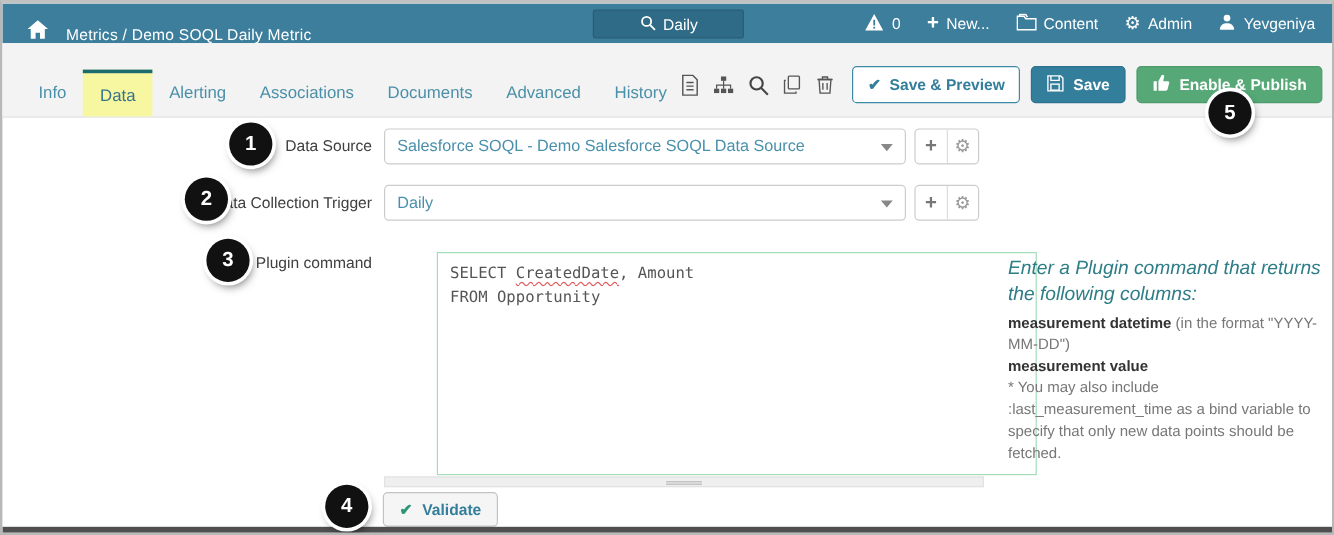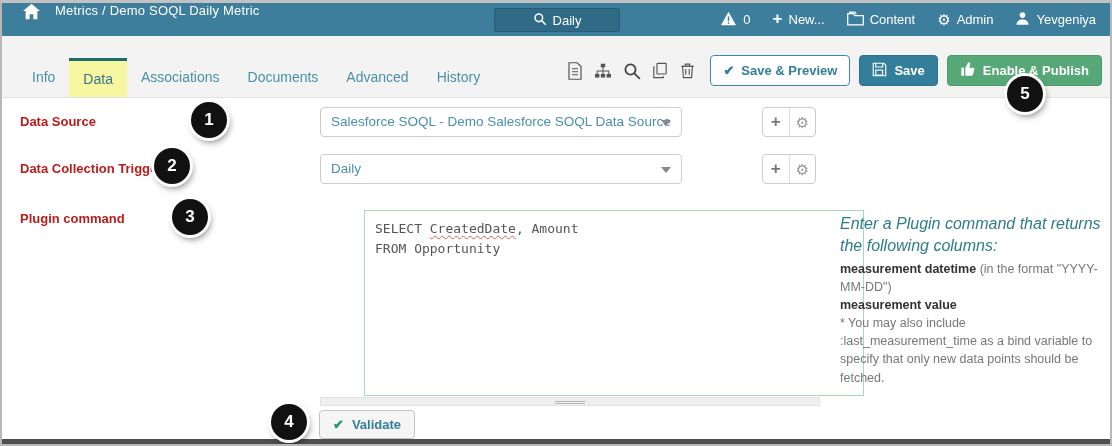--- a/index.html
+++ b/index.html
@@ -13,7 +13,7 @@
   
   .topbar{
     position:absolute; left:0; right:0; top:0; height:33px; background:#3c7e9b;
-    display:flex; align-items:flex-start; color:#fff; font-size:13px;
+    display:flex; align-items:flex-end; color:#fff; font-size:13px;
   }
   .home{ margin-left:20px; display:flex; align-items:center; cursor:pointer; }
   .breadcrumb{ margin-left:14px; letter-spacing:.2px; }

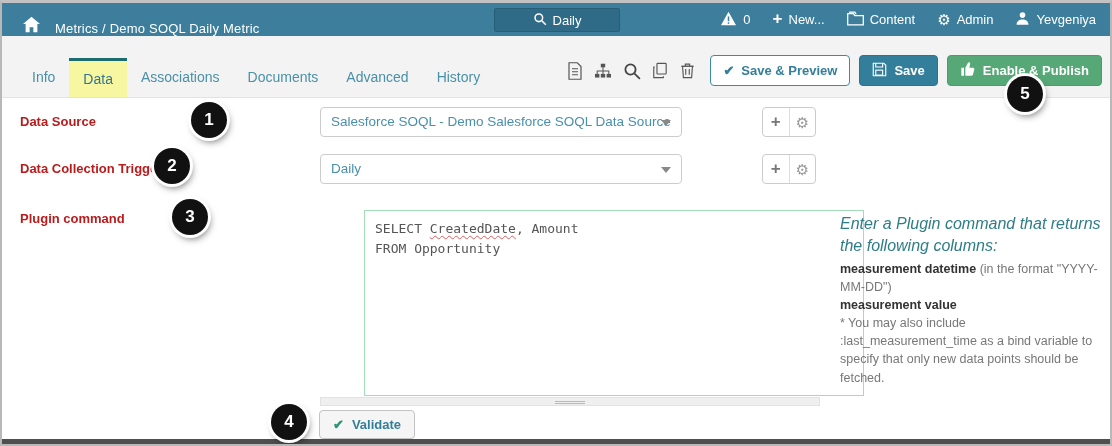--- a/index.html
+++ b/index.html
@@ -172,6 +172,7 @@
   <div class="tabbar">
     <span class="tab">Info</span>
     <span class="tab active">Data</span>
+    <span class="tab">Alerting</span>
     <span class="tab">Associations</span>
     <span class="tab">Documents</span>
     <span class="tab">Advanced</span>

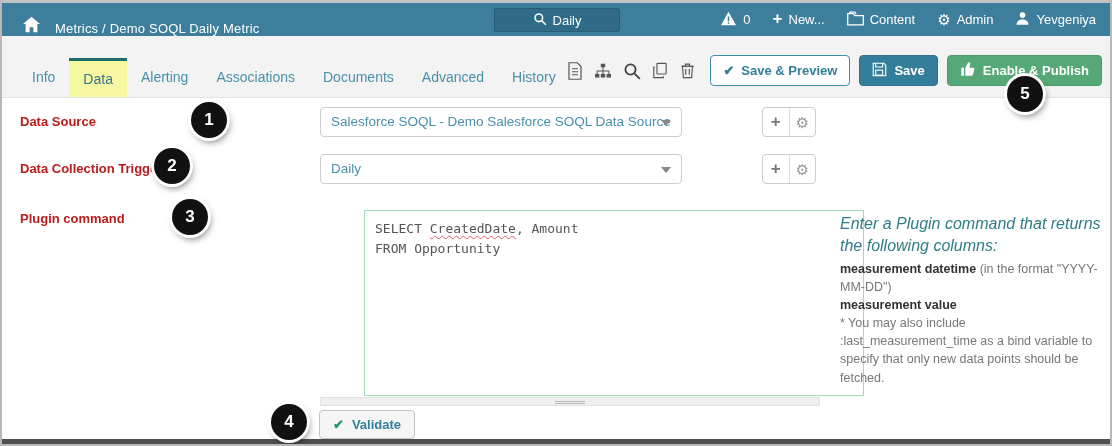--- a/index.html
+++ b/index.html
@@ -50,7 +50,7 @@
   .check{ font-size:13px; }
 
   
-  .label{ position:absolute; width:290px; left:18px; text-align:left; font-size:13px; color:#b91c1c;font-weight:bold; }
+  .label{ position:absolute; width:290px; left:18px; text-align:right; font-size:13px; color:#404040; }
   .select{
     position:absolute; left:318px; width:362px; height:30px; background:#fff;
     border:1px solid #ccc; border-radius:4px; line-height:28px; padding:0 26px 0 10px;

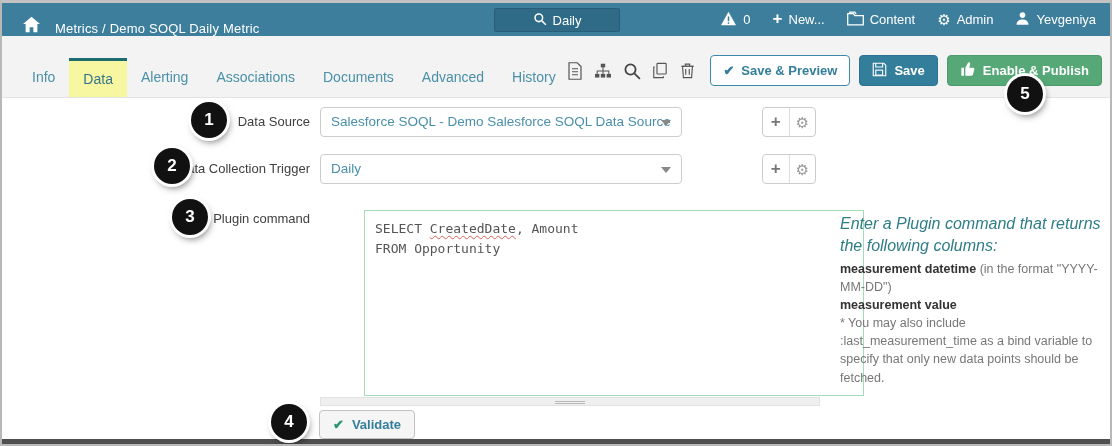--- a/index.html
+++ b/index.html
@@ -52,7 +52,7 @@
   
   .label{ position:absolute; width:290px; left:18px; text-align:right; font-size:13px; color:#404040; }
   .select{
-    position:absolute; left:318px; width:362px; height:30px; background:#fff;
+    position:absolute; left:318px; width:435px; height:30px; background:#fff;
     border:1px solid #ccc; border-radius:4px; line-height:28px; padding:0 26px 0 10px;
     font-size:13.5px; color:#4a90ab; cursor:pointer; overflow:hidden; white-space:nowrap;
   }

